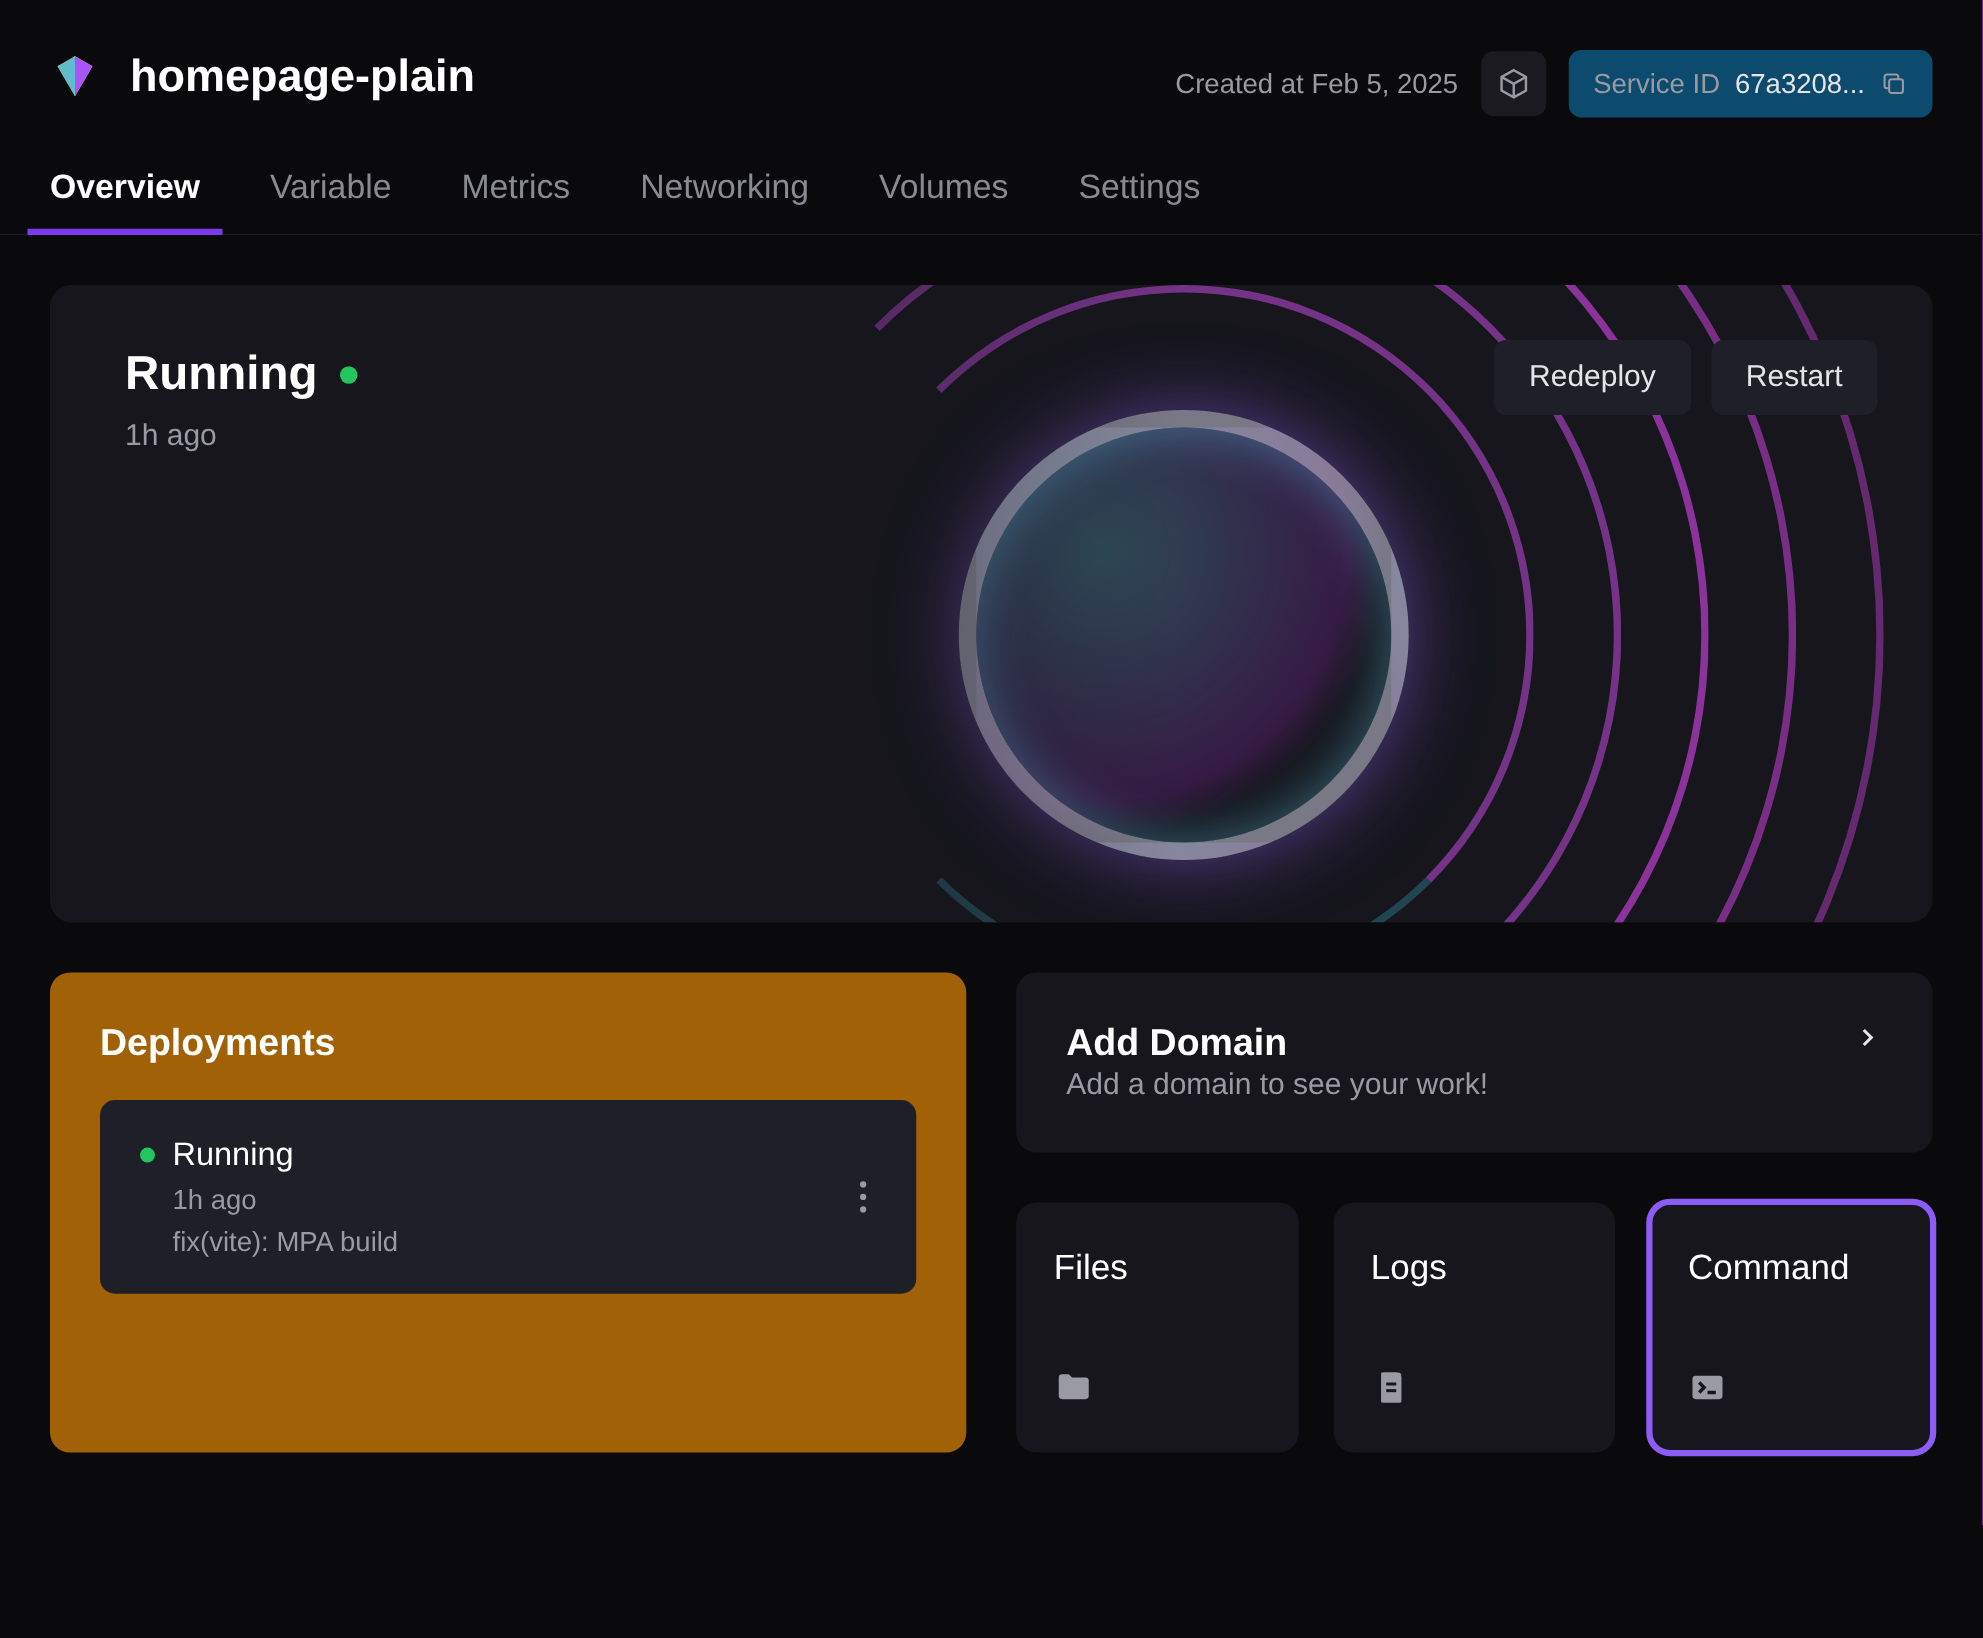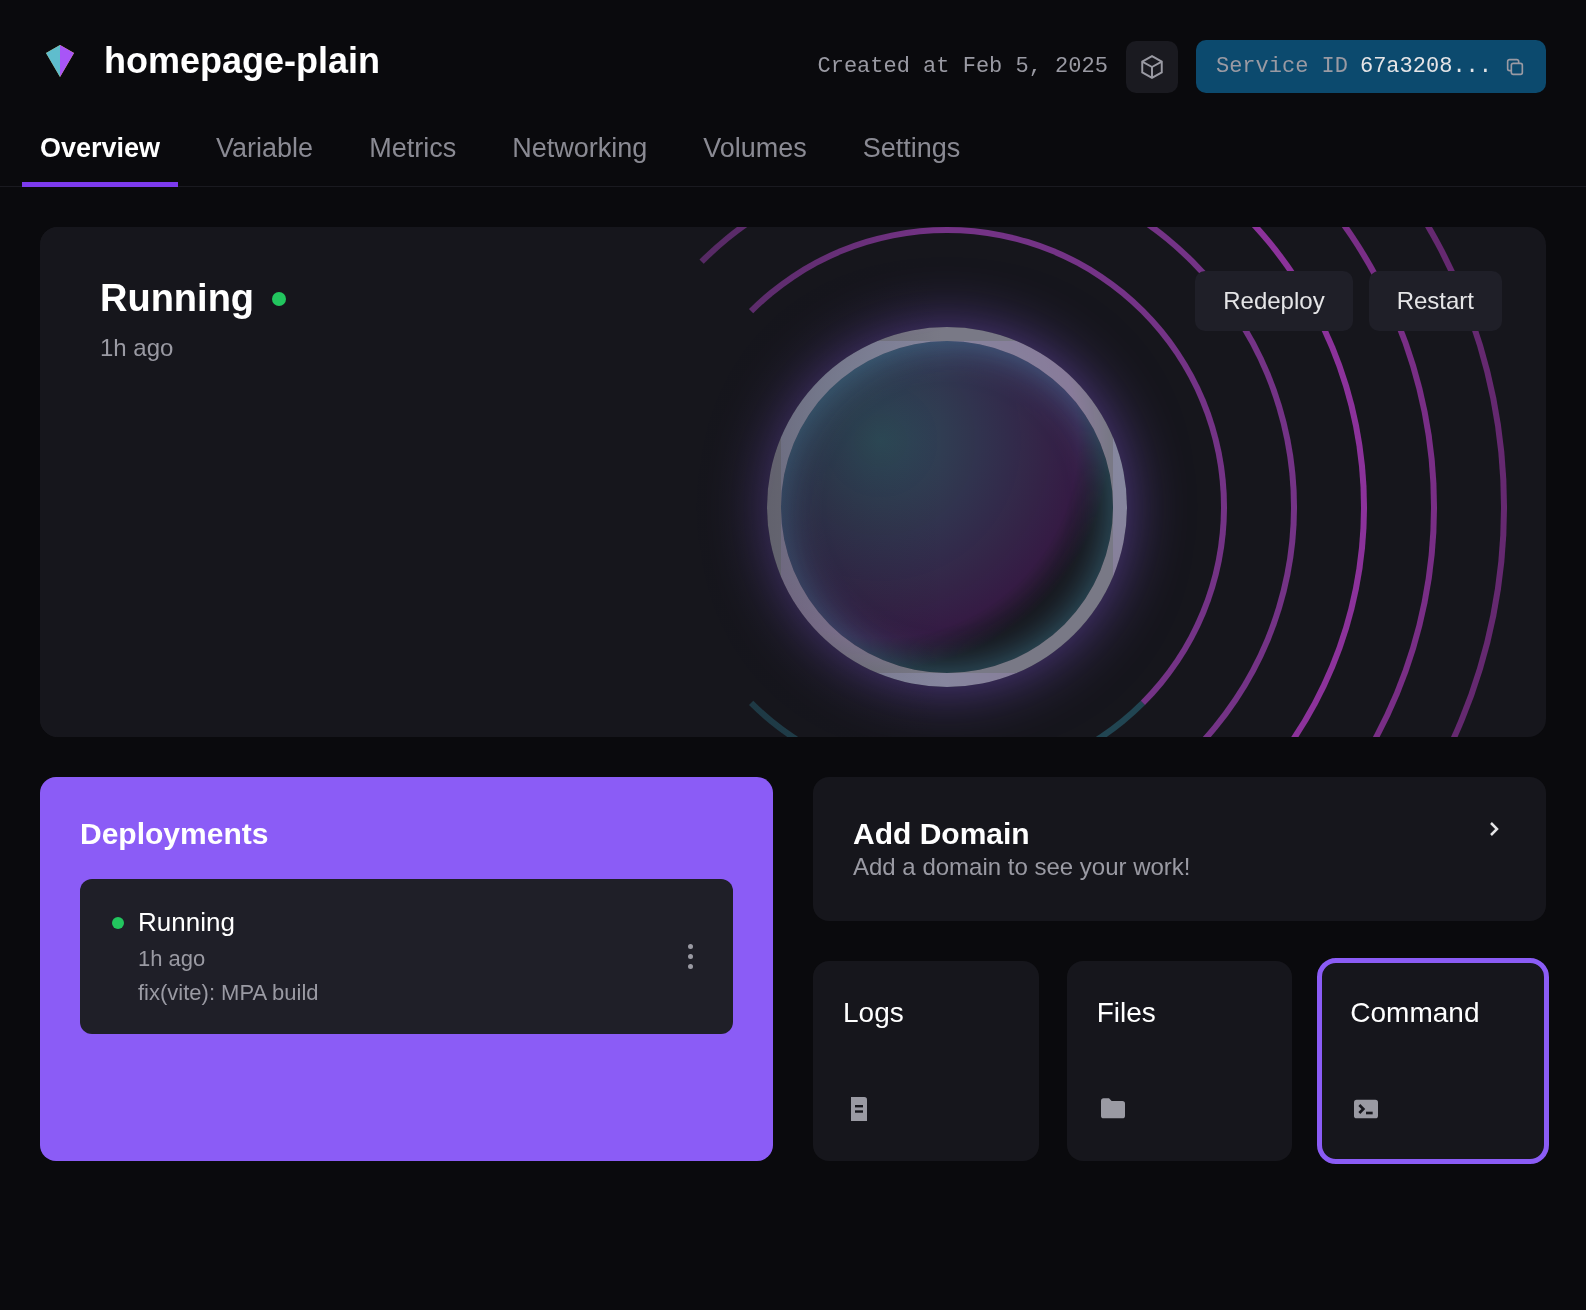--- a/index.html
+++ b/index.html
@@ -42,7 +42,6 @@
       display: flex;
       align-items: center;
       gap: 18px;
-      font-family: Liberation Mono, monospace;
     }
     .created-at {
       color: #9a9aa3;

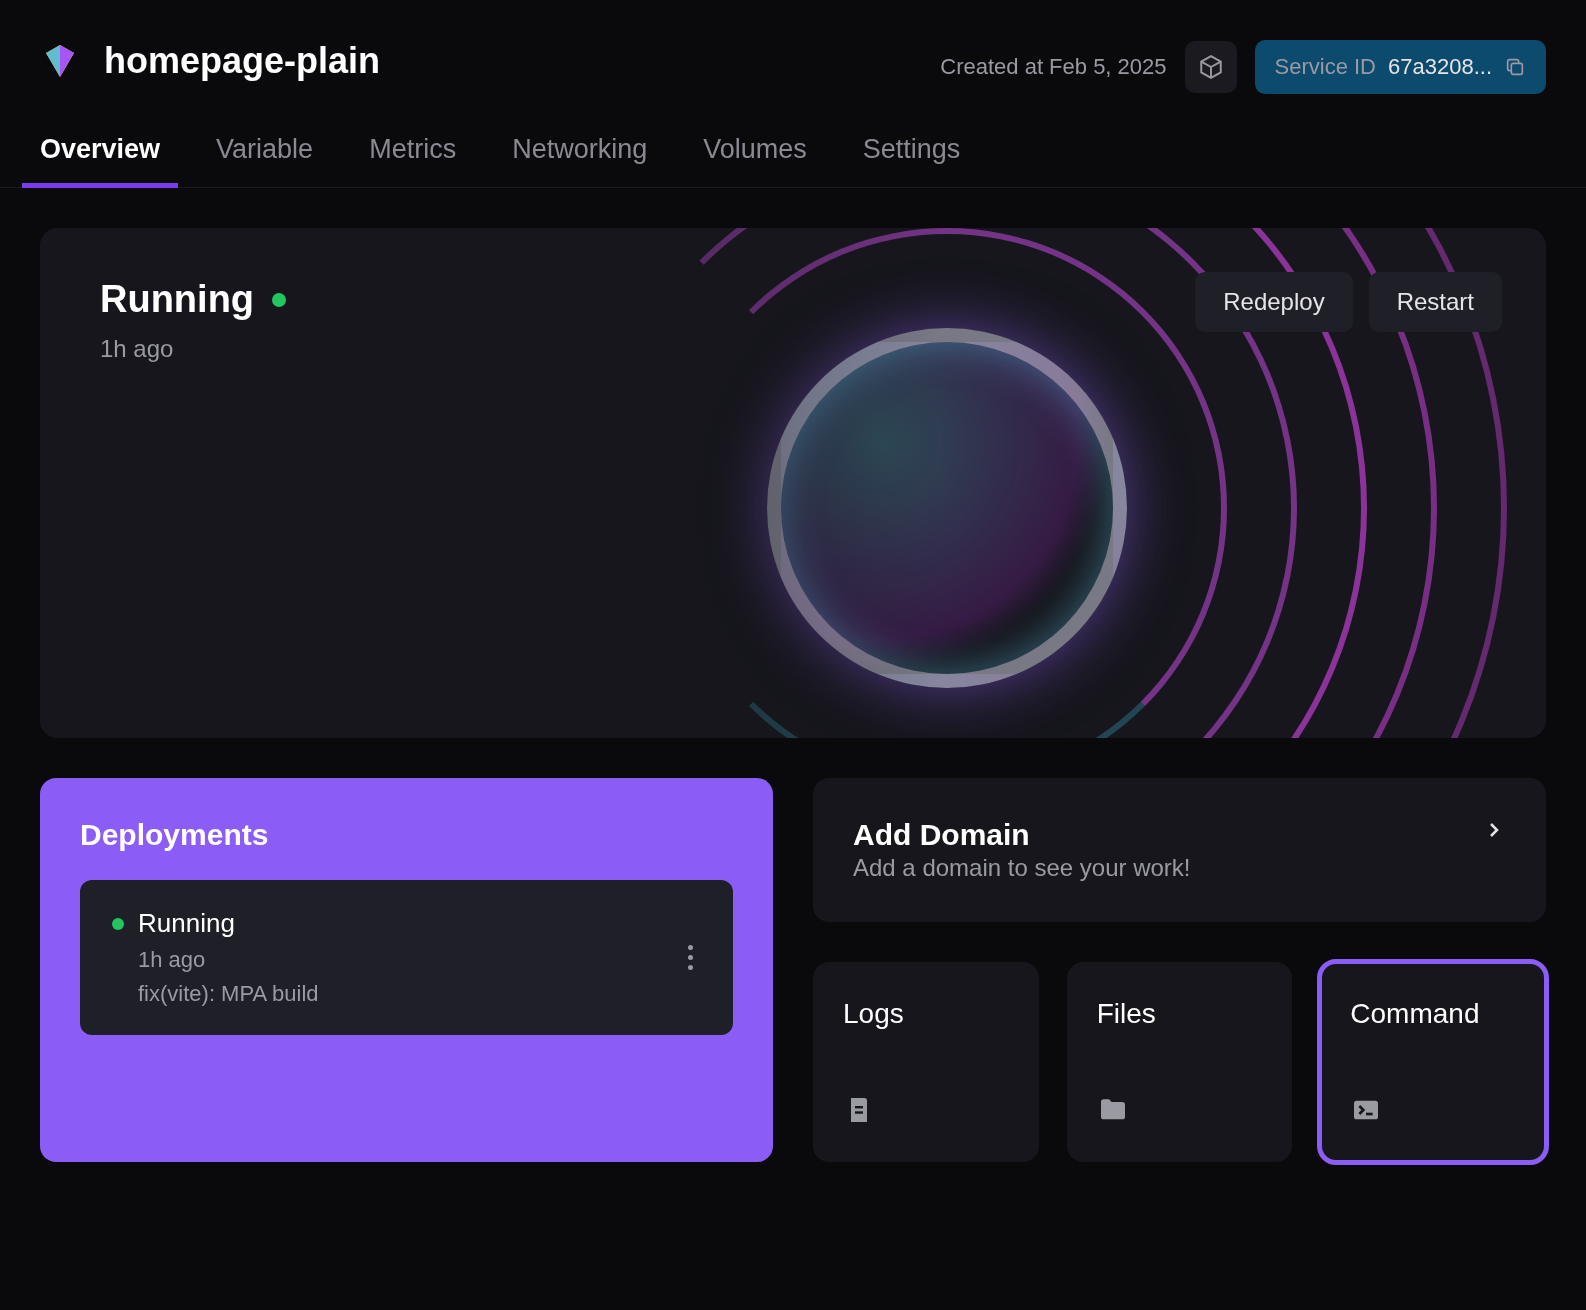--- a/index.html
+++ b/index.html
@@ -204,7 +204,7 @@
       margin-top: 40px;
     }
     .card {
-      background: #8b5cf6;
+      background: #a16207;
       border-radius: 16px;
       padding: 40px;
     }

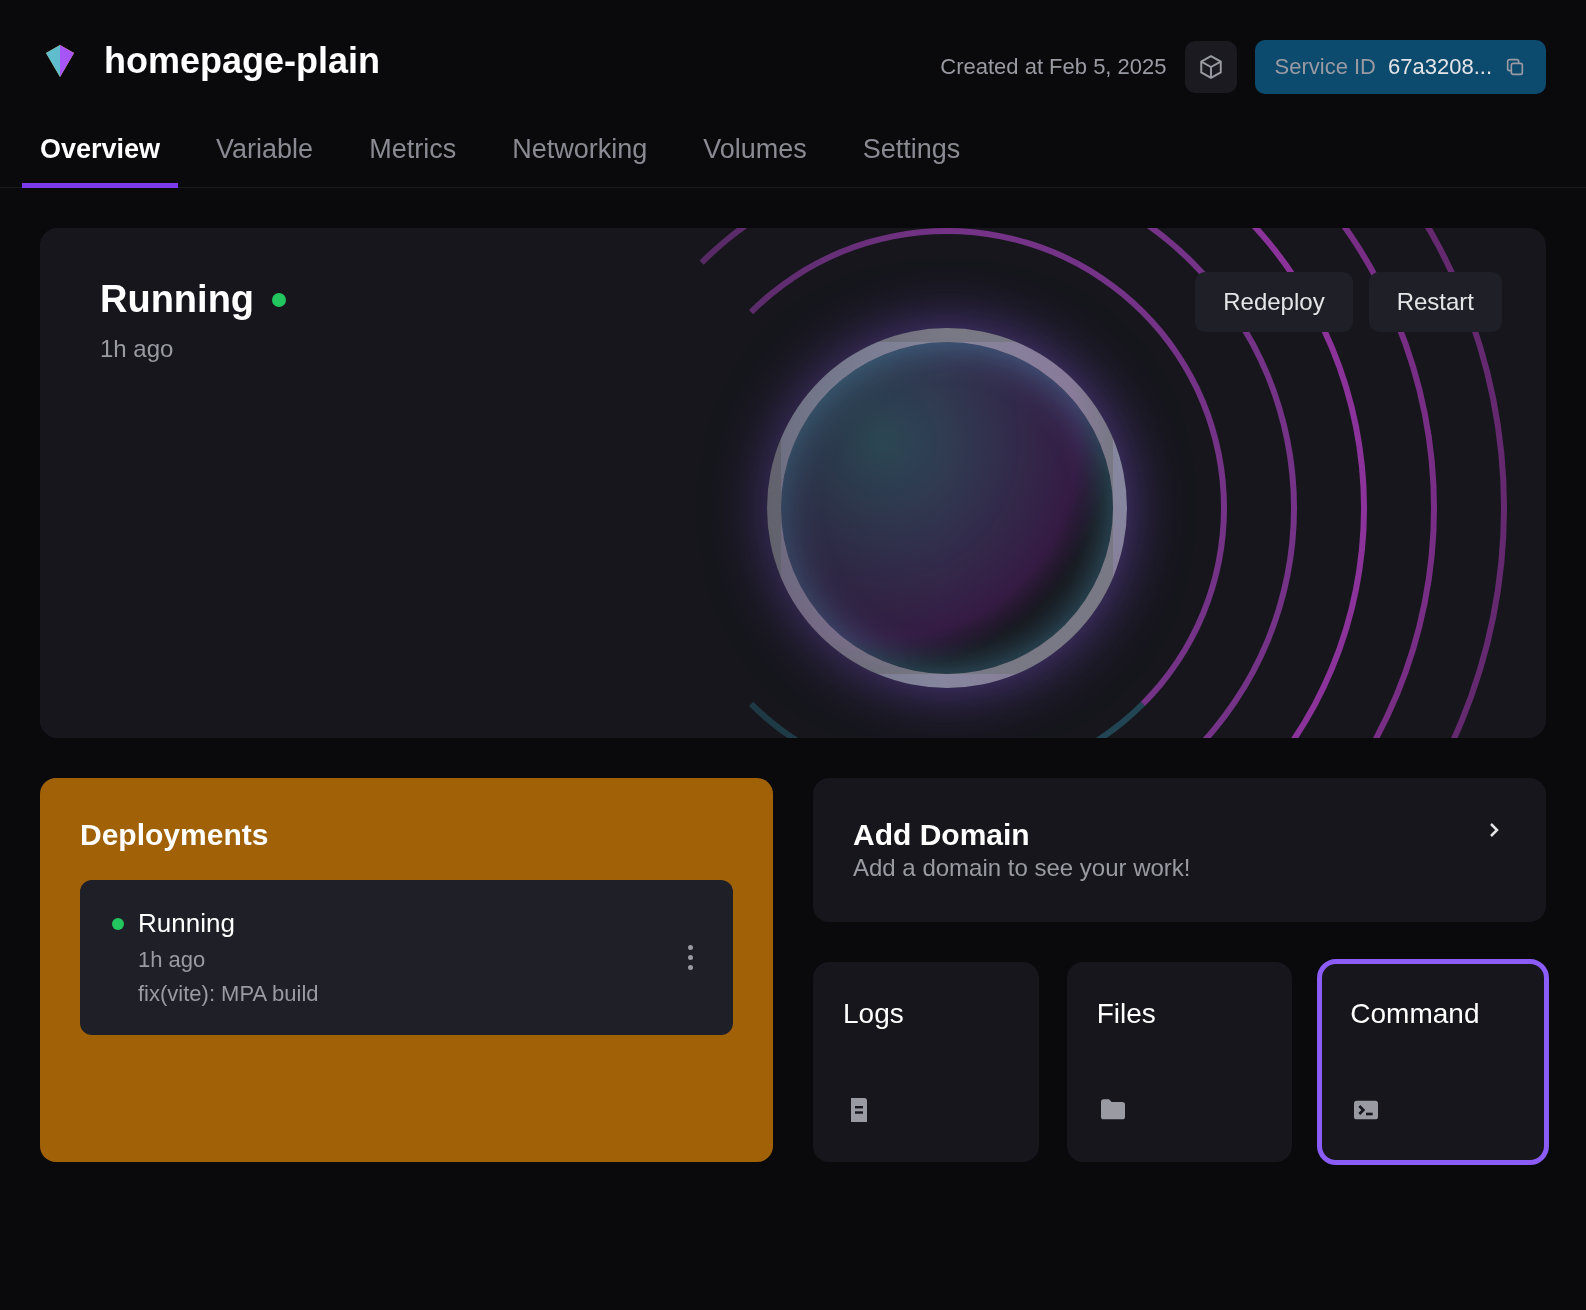--- a/index.html
+++ b/index.html
@@ -422,18 +422,18 @@
 
         <div class="tools">
           <div class="tool-card">
+            <div class="tool-title">Files</div>
+            <svg class="tool-icon" viewBox="0 0 24 24" fill="#9a9aa3">
+              <path d="M3 6 a2 2 0 0 1 2 -2 h4 l2 2 h8 a2 2 0 0 1 2 2 v9 a2 2 0 0 1 -2 2 H5 a2 2 0 0 1 -2 -2 Z"></path>
+            </svg>
+          </div>
+          <div class="tool-card">
             <div class="tool-title">Logs</div>
             <svg class="tool-icon" viewBox="0 0 24 24" fill="#9a9aa3">
               <path d="M6 3 h9 l3 3 v15 a0 0 0 0 1 0 0 H6 Z" rx="2"></path>
               <rect x="6" y="3" width="12" height="18" rx="2" fill="#9a9aa3"></rect>
               <rect x="9" y="9" width="6" height="1.8" fill="#16161c"></rect>
               <rect x="9" y="13" width="6" height="1.8" fill="#16161c"></rect>
-            </svg>
-          </div>
-          <div class="tool-card">
-            <div class="tool-title">Files</div>
-            <svg class="tool-icon" viewBox="0 0 24 24" fill="#9a9aa3">
-              <path d="M3 6 a2 2 0 0 1 2 -2 h4 l2 2 h8 a2 2 0 0 1 2 2 v9 a2 2 0 0 1 -2 2 H5 a2 2 0 0 1 -2 -2 Z"></path>
             </svg>
           </div>
           <div class="tool-card highlighted">

